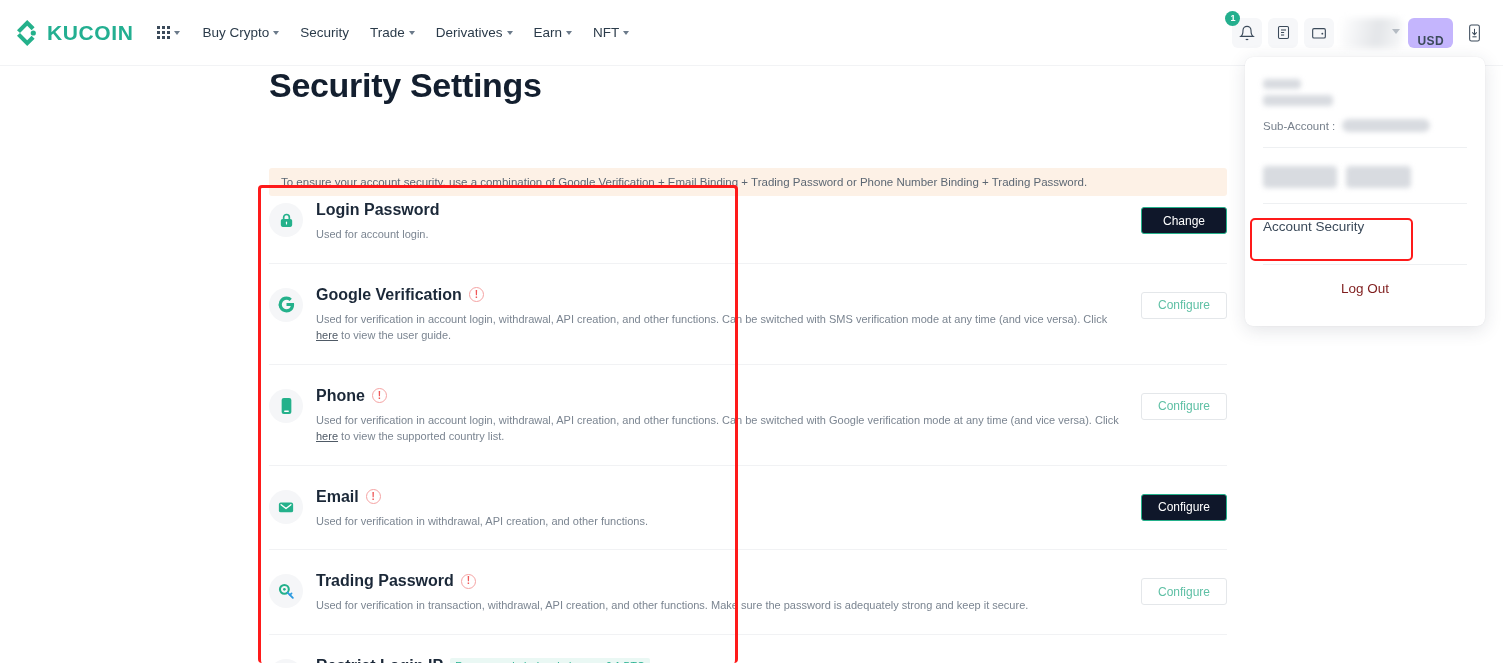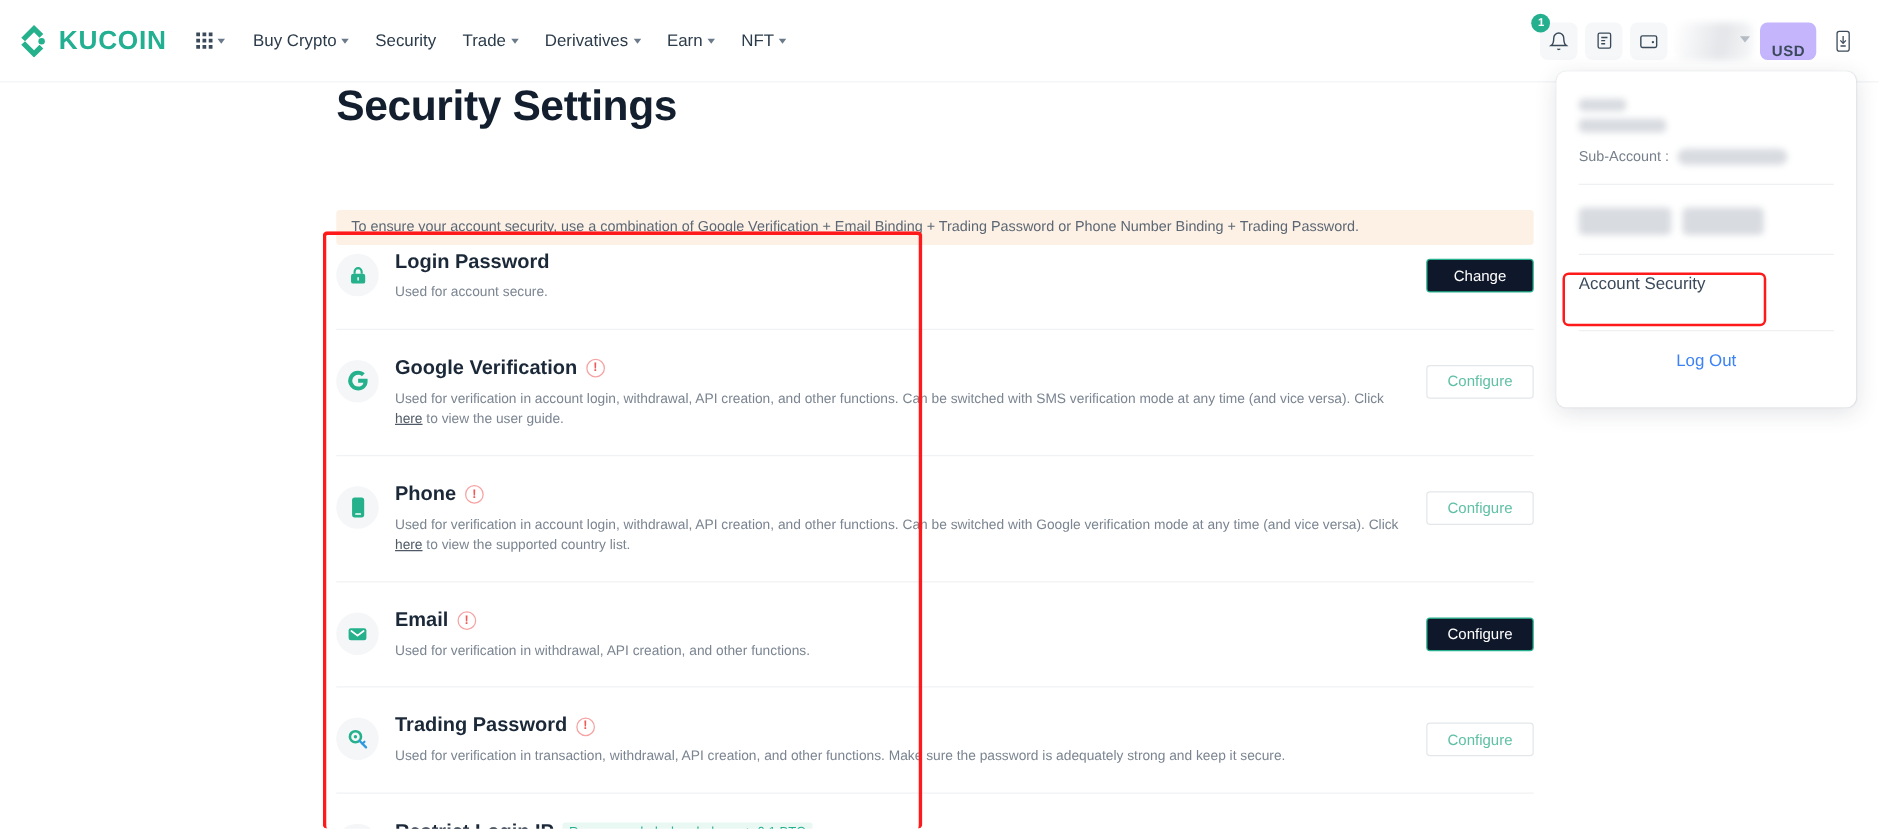--- a/index.html
+++ b/index.html
@@ -281,7 +281,7 @@
             <span class="row-title">Login Password</span>
           </div>
           <div class="row-desc">
-            <span>Used for account secure.</span>
+            <span>Used for account login.</span>
           </div>
         </div>
         <div class="row-action">

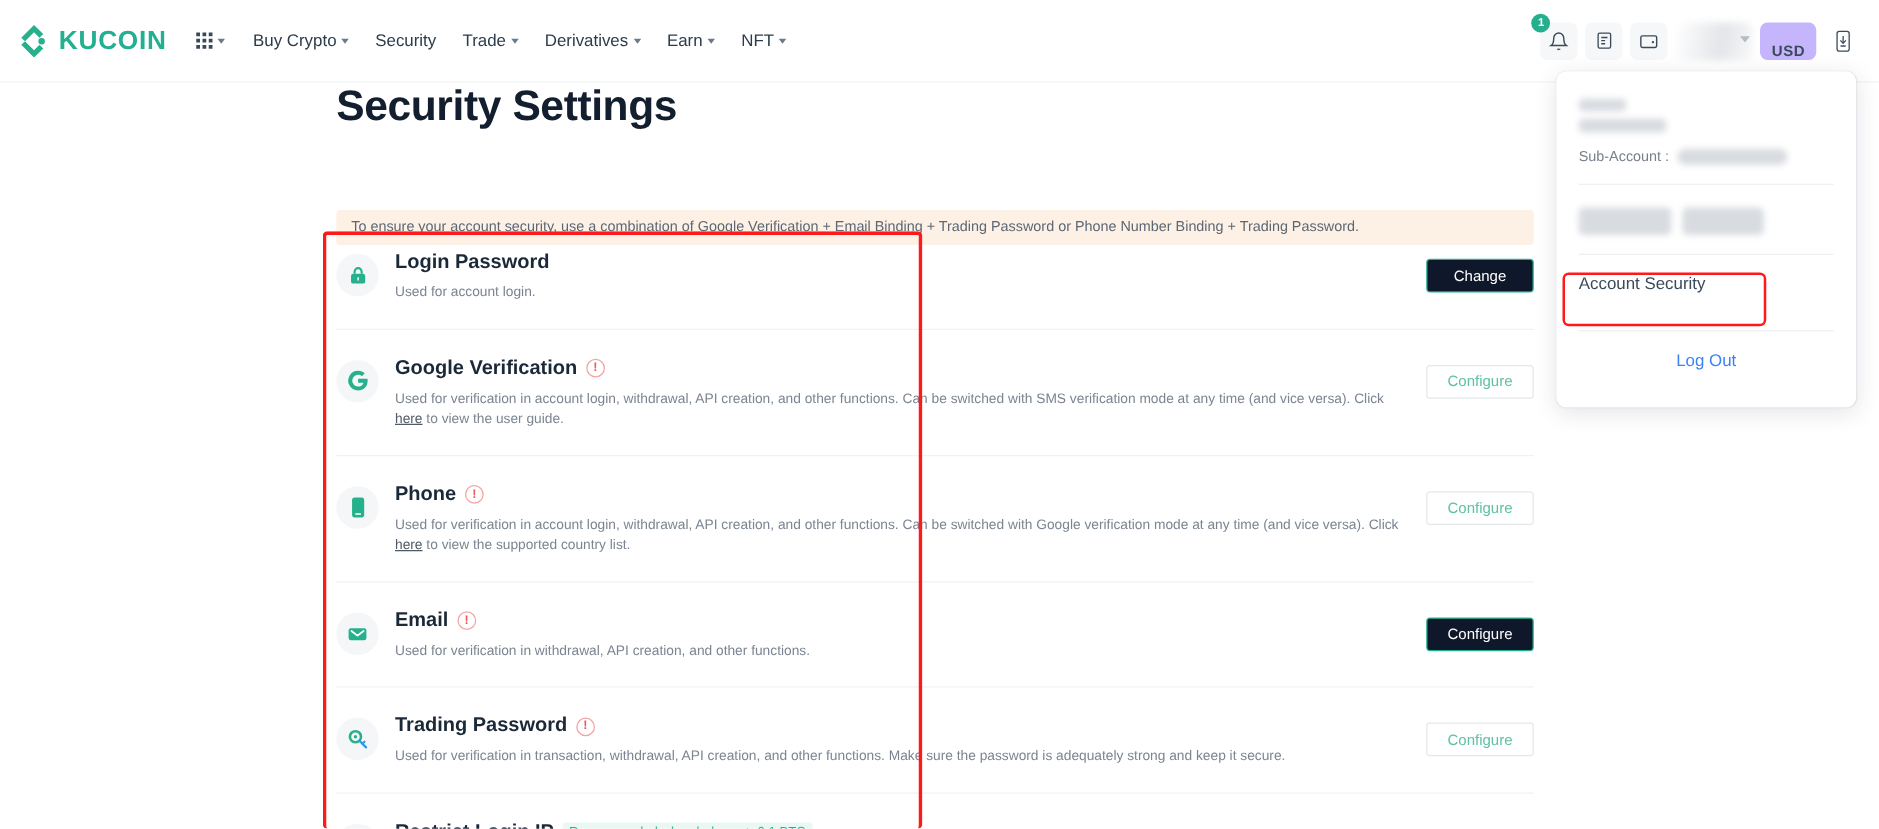--- a/index.html
+++ b/index.html
@@ -78,7 +78,7 @@
   .dd-item {
     font-size: 13.5px; color: #3b4a5a; padding: 15px 0; cursor: pointer;
   }
-  .dd-logout { font-size: 13.5px; color: #3b82f6; text-align: center; padding: 16px 0; cursor: pointer; }
+  .dd-logout { font-size: 13.5px; color: #7f1d1d; text-align: center; padding: 16px 0; cursor: pointer; }
   .dd-hl {
     position: absolute; left: 5px; top: 161px; width: 163px; height: 43px;
     border: 2.5px solid #fe1a1a; border-radius: 5px; pointer-events: none;

